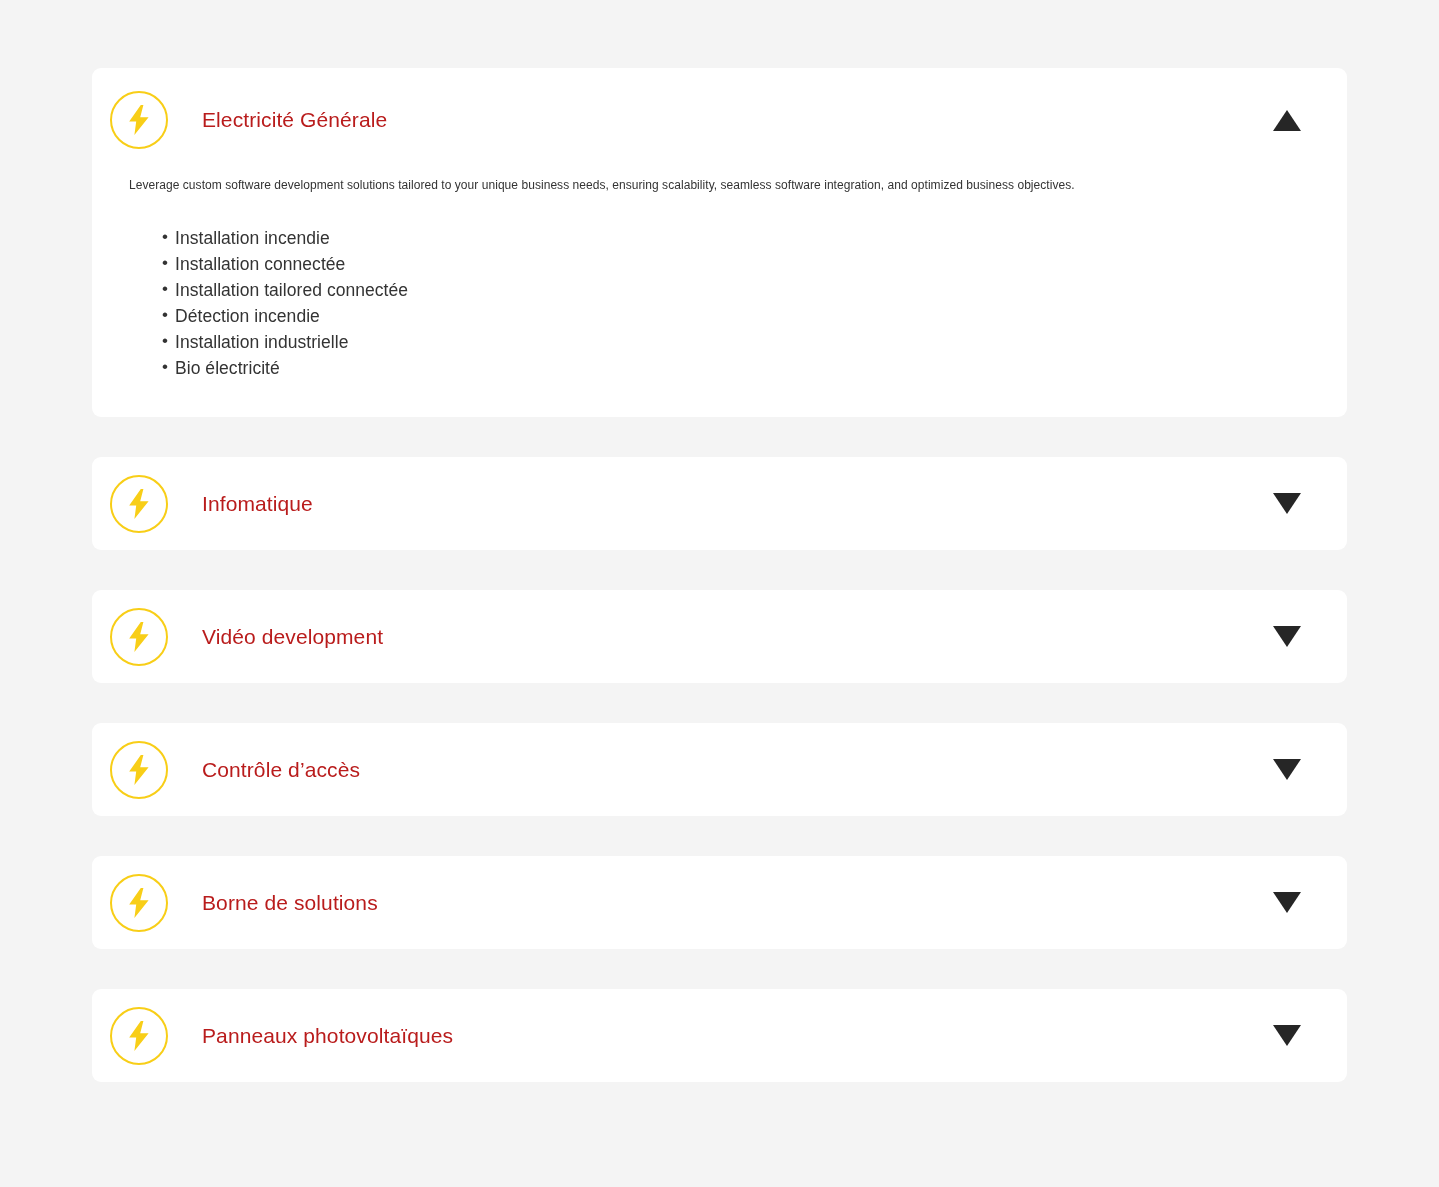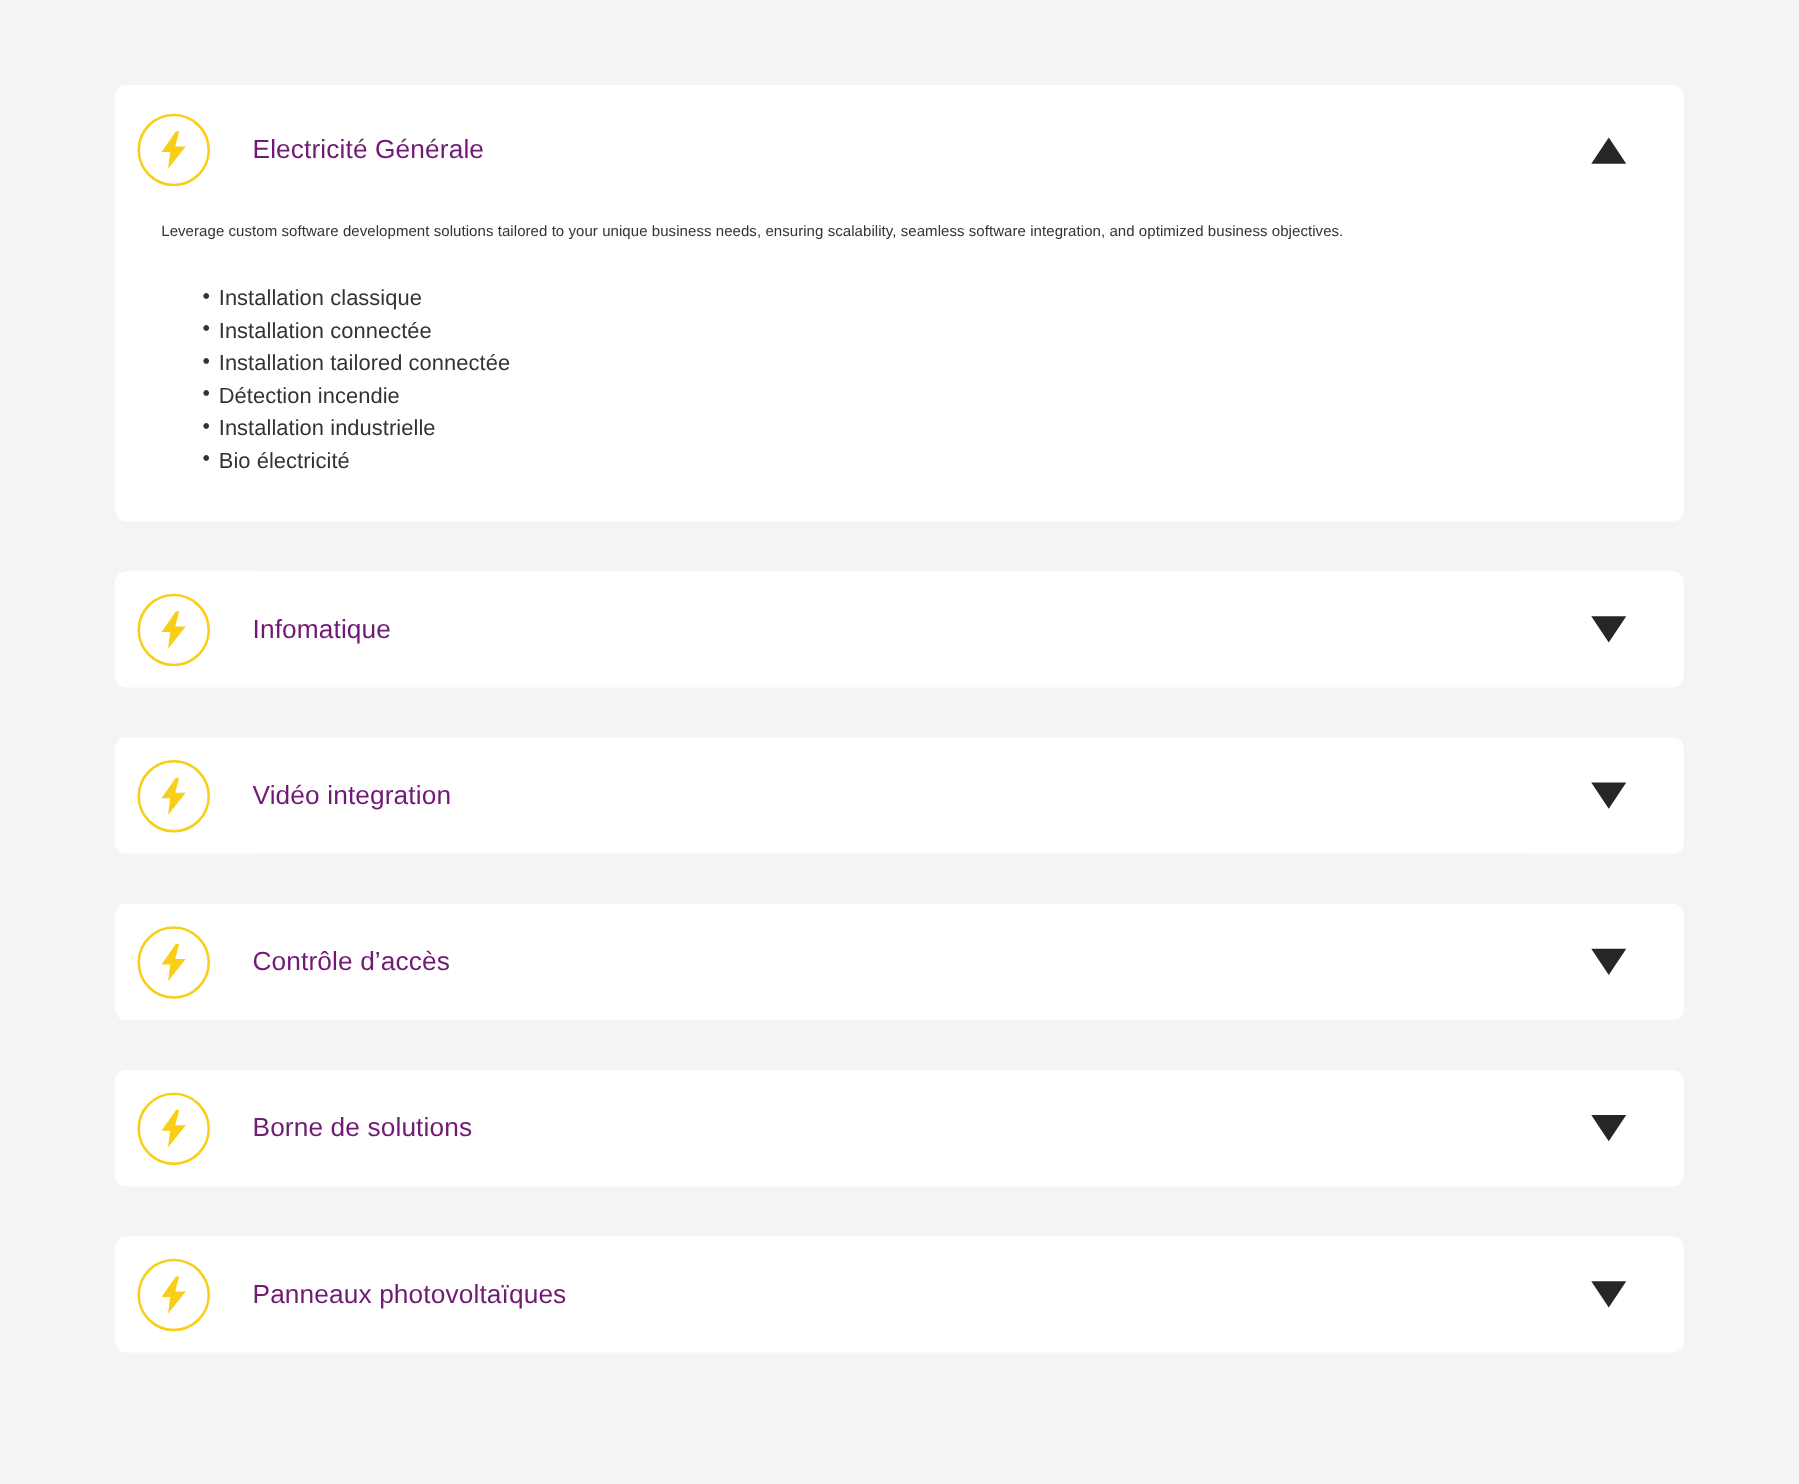--- a/index.html
+++ b/index.html
@@ -56,7 +56,7 @@
     font-size: 21px;
     font-weight: 500;
     letter-spacing: 0.1px;
-    color: #701a75;
+    color: #b91c1c;
     line-height: 1.2;
     white-space: nowrap;
   }

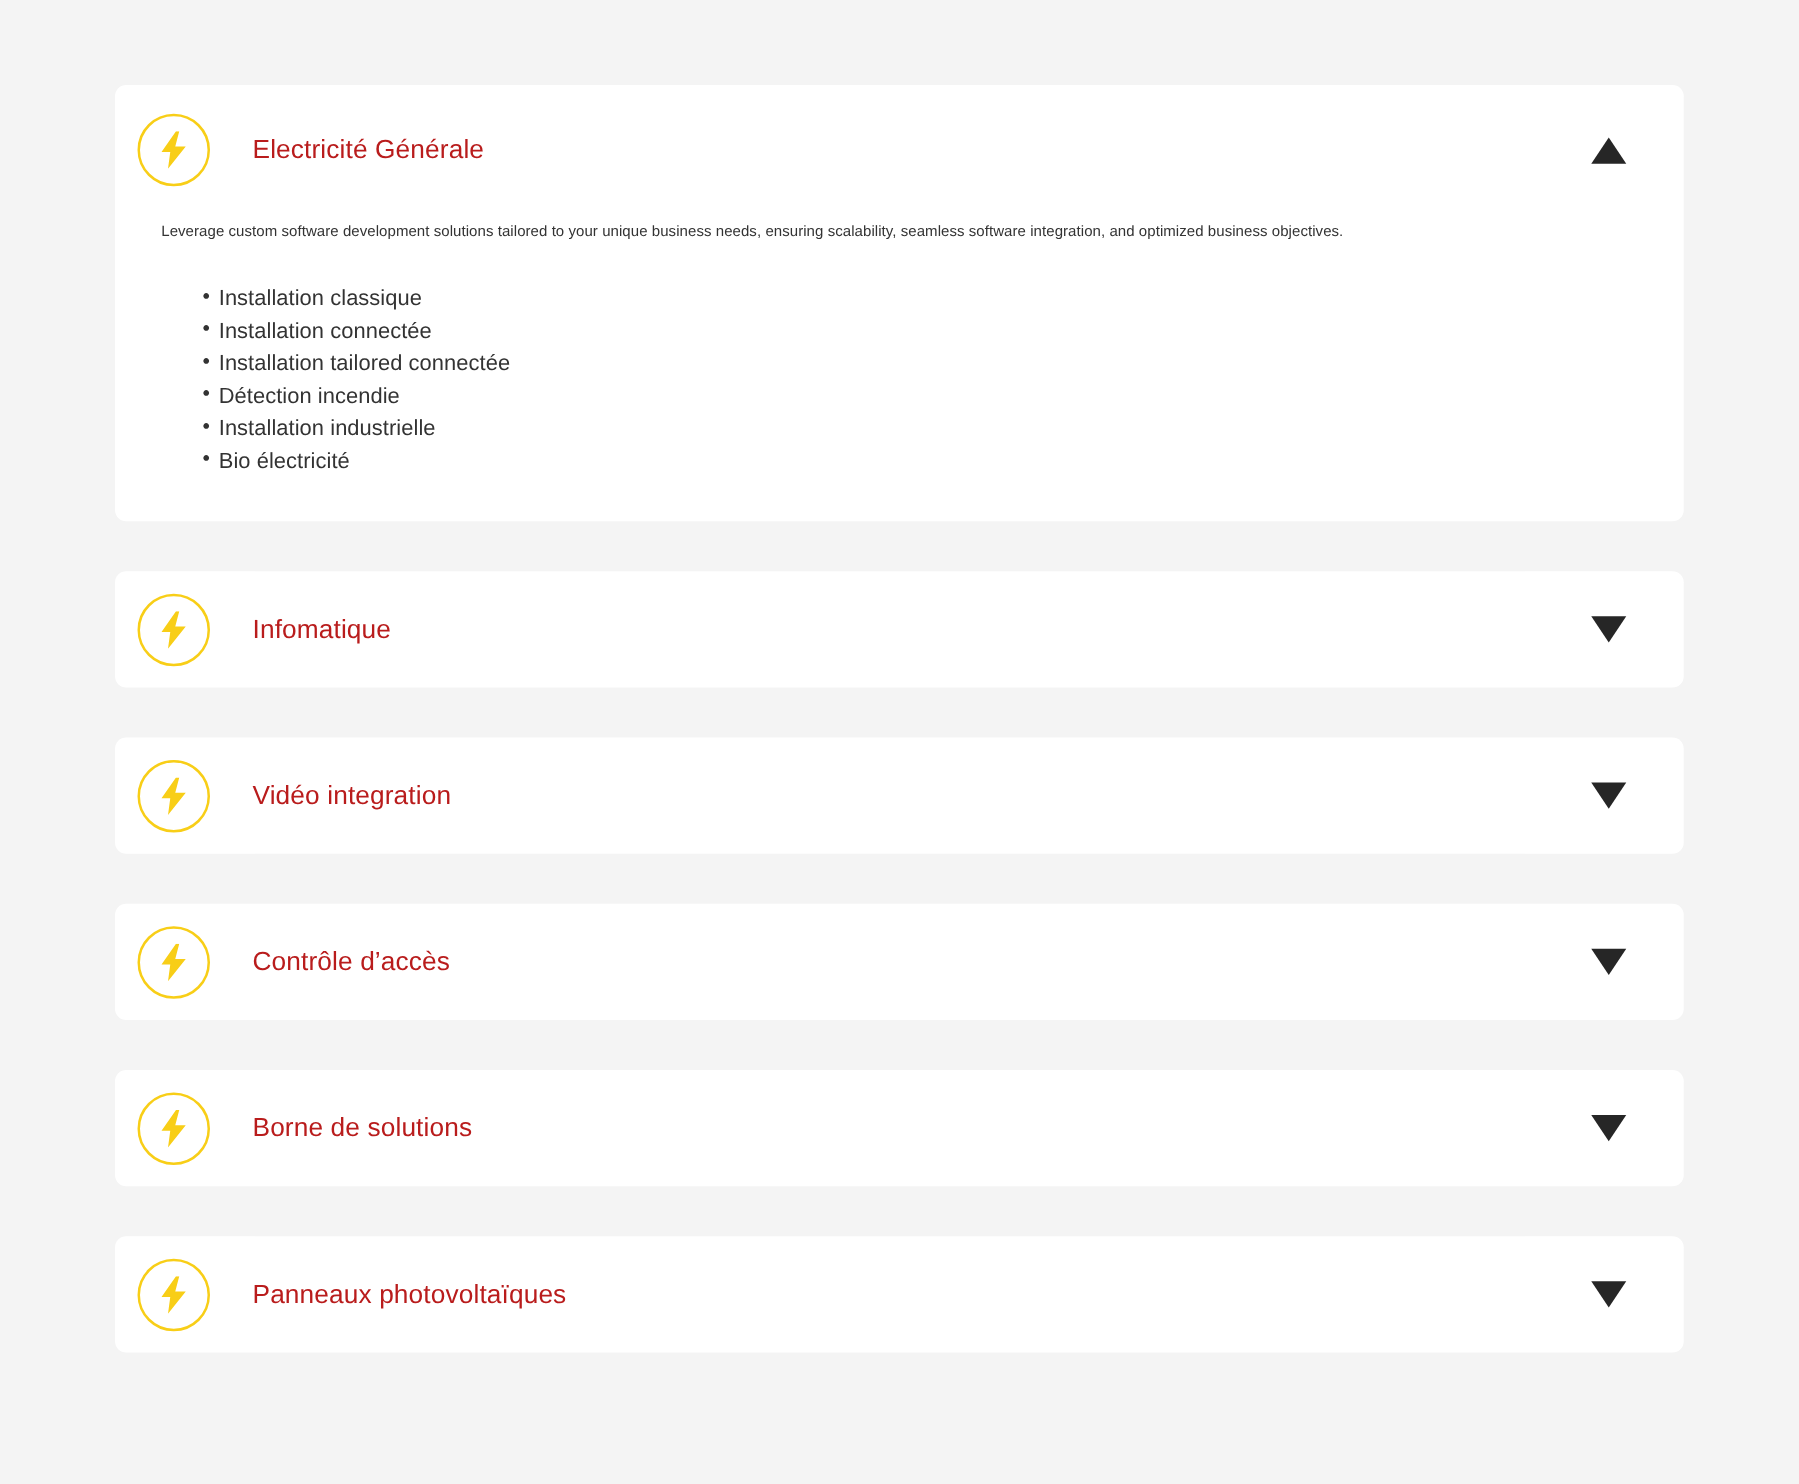--- a/index.html
+++ b/index.html
@@ -131,7 +131,7 @@
     <div class="acc-body">
       <p class="acc-desc">Leverage custom software development solutions tailored to your unique business needs, ensuring scalability, seamless software integration, and optimized business objectives.</p>
       <ul class="acc-list">
-            <li>Installation classique</li>
+            <li>Installation incendie</li>
             <li>Installation connectée</li>
             <li>Installation tailored connectée</li>
             <li>Détection incendie</li>

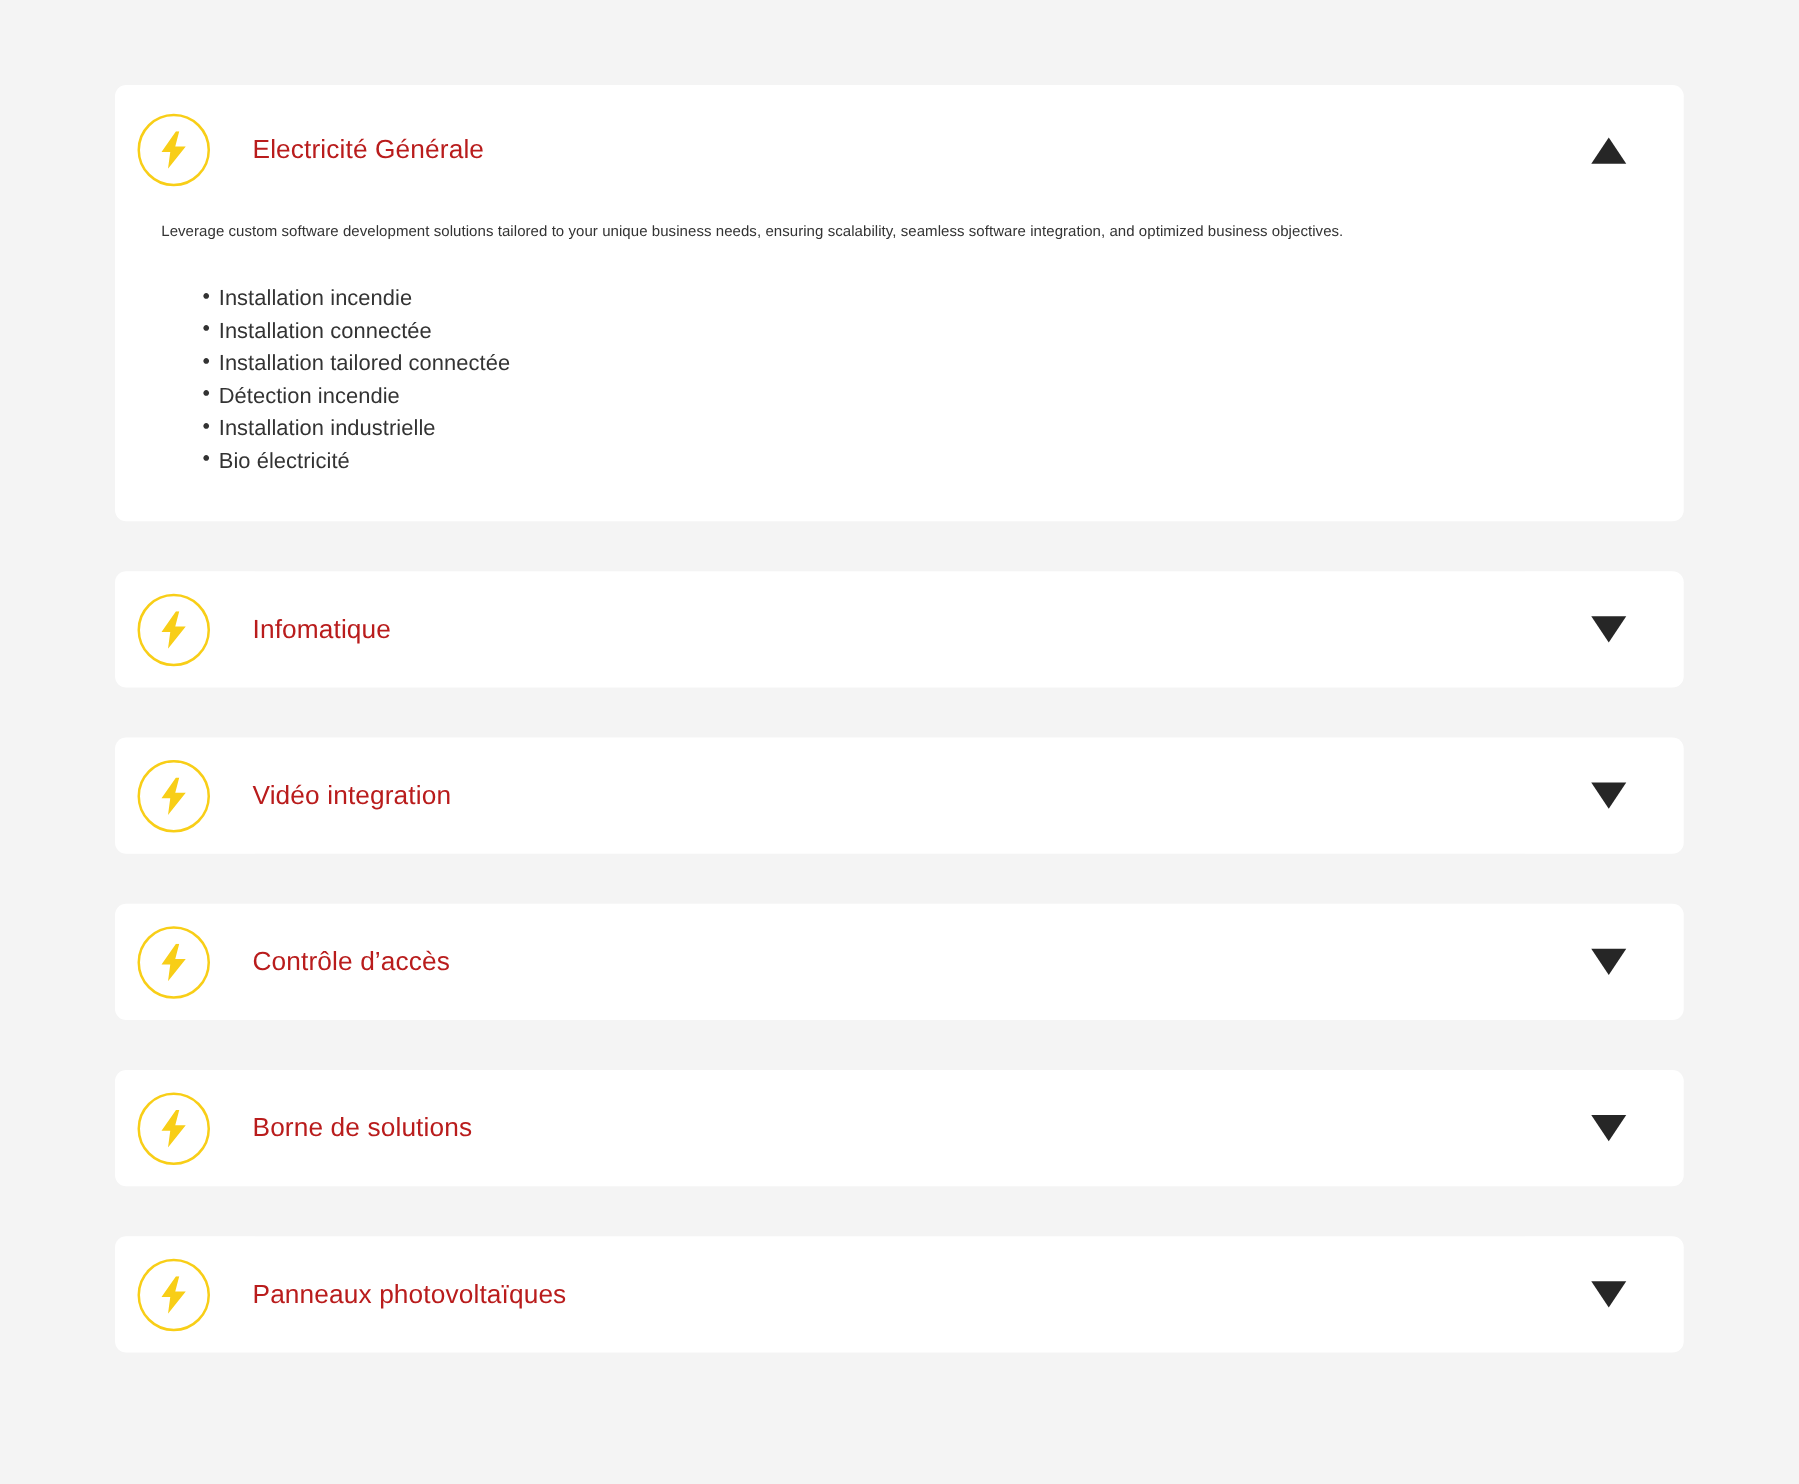--- a/index.html
+++ b/index.html
@@ -163,7 +163,7 @@
           <path d="M14.8 0 L3.2 16.6 H10.2 L8.4 30 L22.6 12.2 H14.2 L17.4 0 Z" fill="#f8ce17"></path>
         </svg>
       </span>
-      <span class="acc-title">Vidéo integration</span>
+      <span class="acc-title">Vidéo development</span>
       <span class="acc-arrow">
         <span class="tri tri-down"></span>
       </span>

